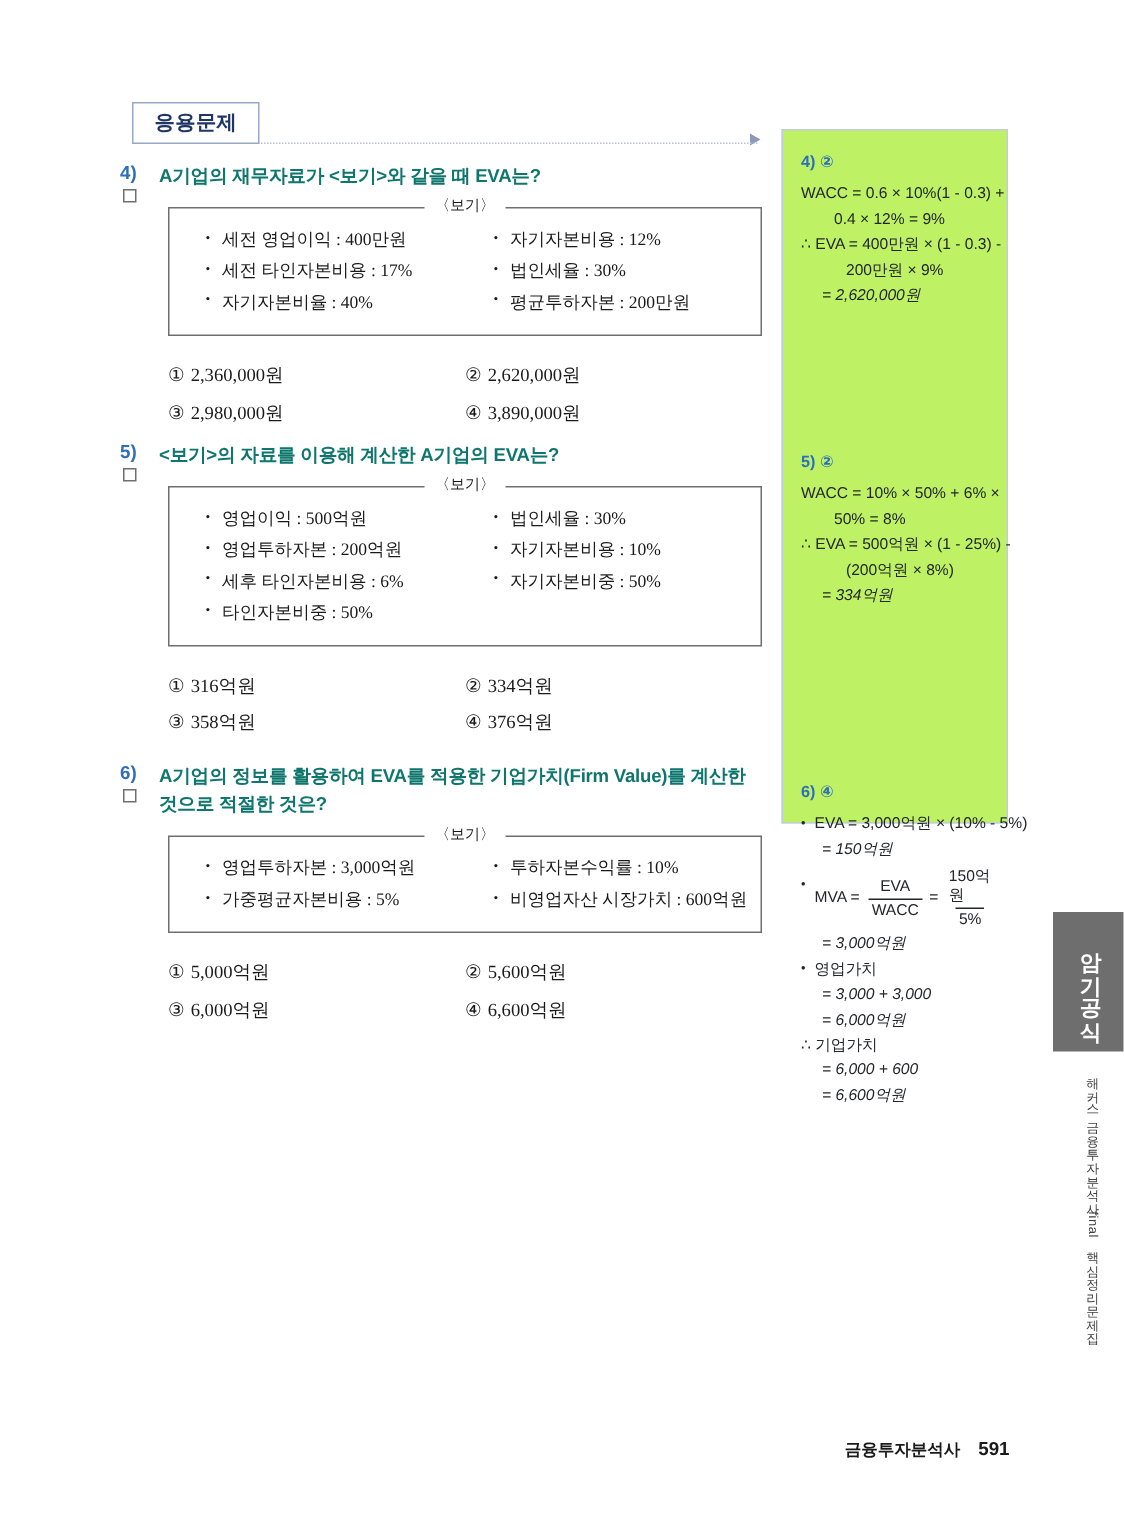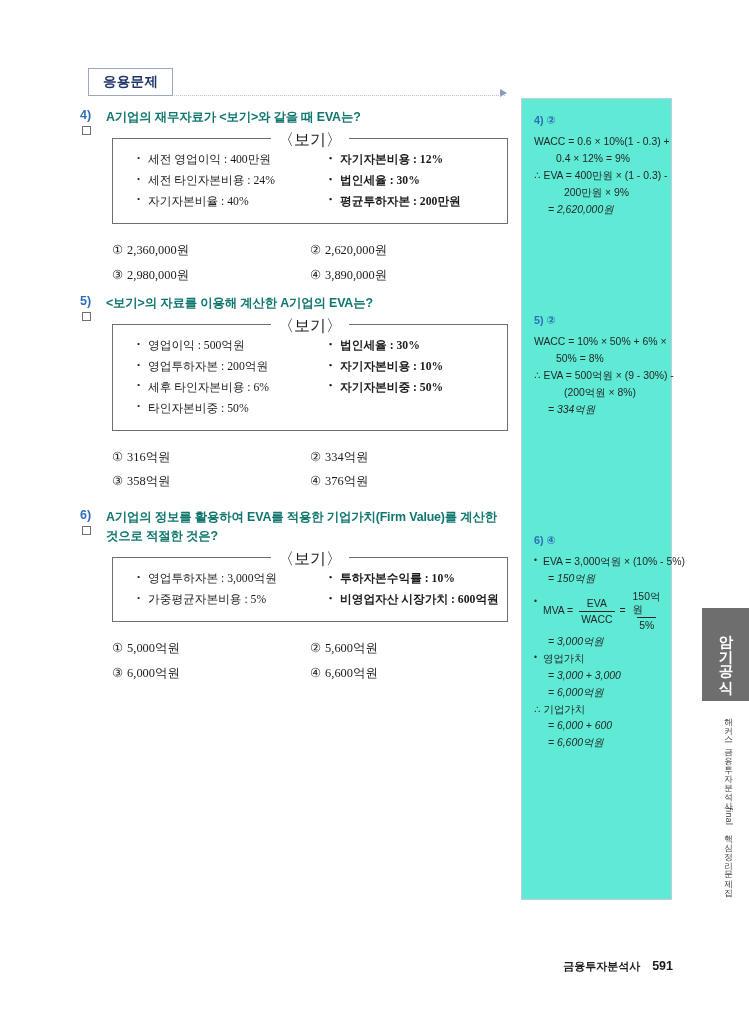--- a/index.html
+++ b/index.html
@@ -171,10 +171,10 @@
   .answer-panel {
     position: absolute;
     left: 521px;
-    top: 98px;
+    top: 86px;
     width: 151px;
-    height: 802px;
-    background: #5eead4;
+    height: 463px;
+    background: #bef264;
     border: 1px solid #c3ccdc;
   }
   .answer-block {

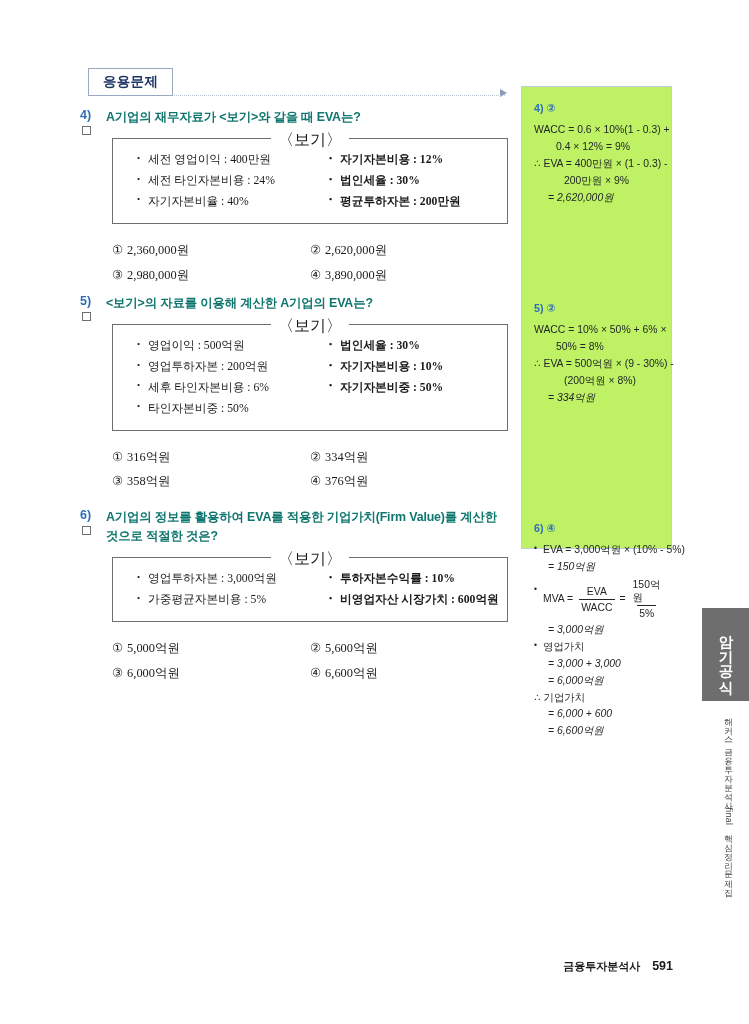--- a/index.html
+++ b/index.html
@@ -120,7 +120,7 @@
     transform: translateX(-50%);
     background: #ffffff;
     padding: 0 7px;
-    font-size: 16px;
+    font-size: 10px;
     color: #1a1a1a;
     font-family: "Liberation Serif", "DejaVu Serif", serif;
     white-space: nowrap;

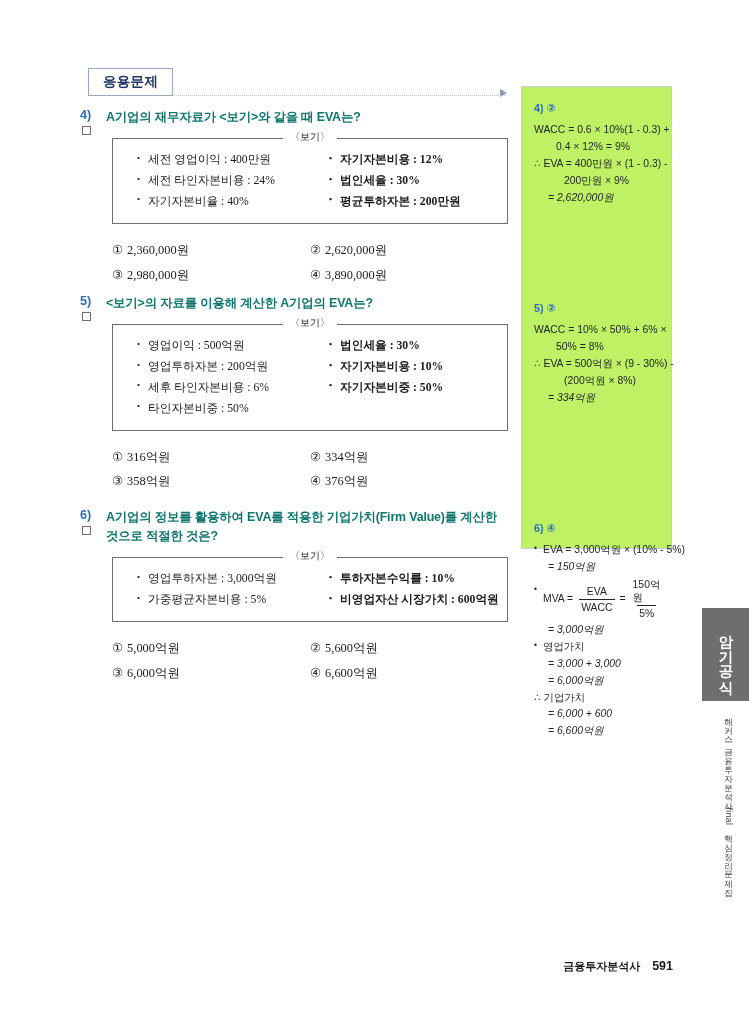--- a/index.html
+++ b/index.html
@@ -130,7 +130,7 @@
     flex: 1;
     padding-left: 16px;
   }
-  .bogi-col.right { padding-left: 22px; font-weight: bold; }
+  .bogi-col.right { padding-left: 22px; }
   .bogi-item {
     font-size: 11.7px;
     line-height: 1.78;

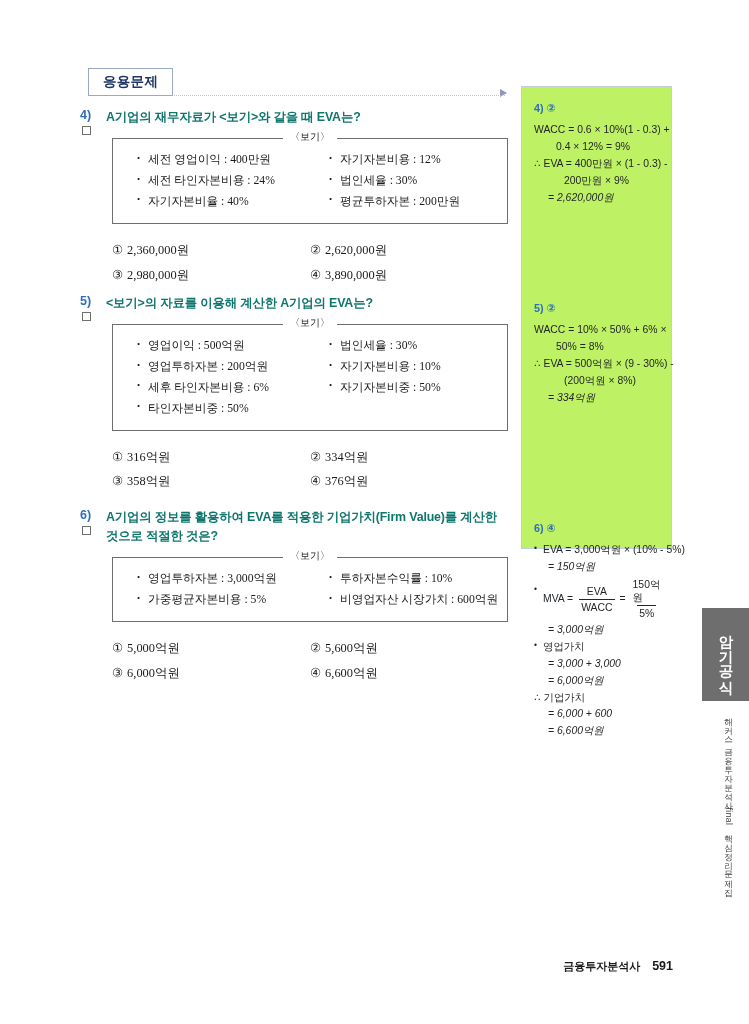--- a/index.html
+++ b/index.html
@@ -313,7 +313,7 @@
         <div class="bogi-label">〈보기〉</div>
         <div class="bogi-col">
           <div class="bogi-item">세전 영업이익 : 400만원</div>
-          <div class="bogi-item">세전 타인자본비용 : 24%</div>
+          <div class="bogi-item">세전 타인자본비용 : 17%</div>
           <div class="bogi-item">자기자본비율 : 40%</div>
         </div>
         <div class="bogi-col right">

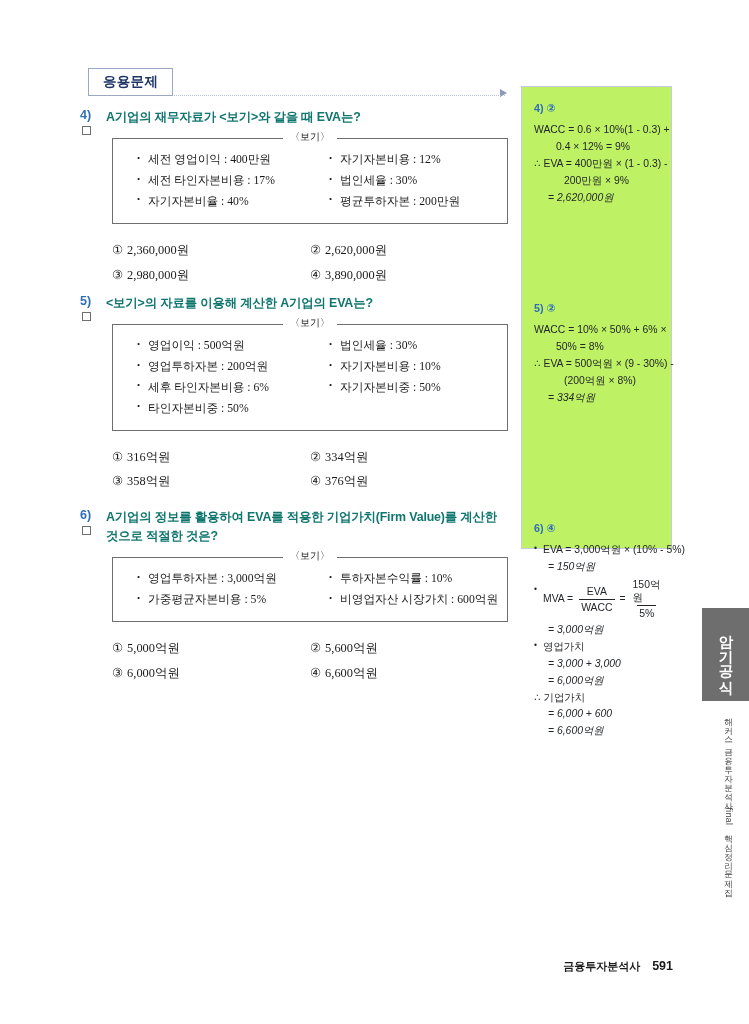--- a/index.html
+++ b/index.html
@@ -404,7 +404,7 @@
       <div class="ans-head">5) ②</div>
       <div class="ans-line">WACC = 10% × 50% + 6% ×</div>
       <div class="ans-line indent1">50% = 8%</div>
-      <div class="ans-line">∴ EVA = 500억원 × (9 - 30%) -</div>
+      <div class="ans-line">∴ EVA = 500억원 × (1 - 25%) -</div>
       <div class="ans-line indent2">(200억원 × 8%)</div>
       <div class="ans-line indent3">= 334억원</div>
     </div>

